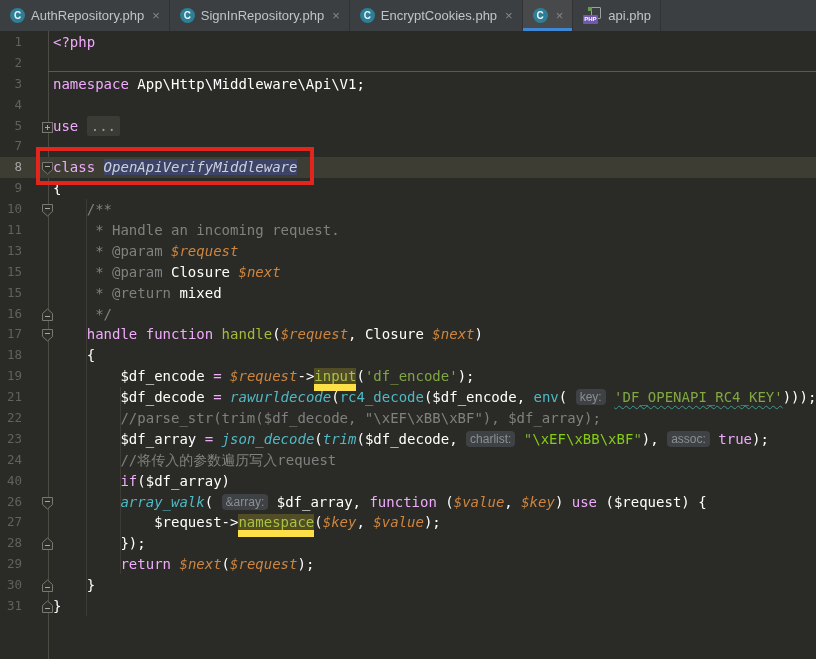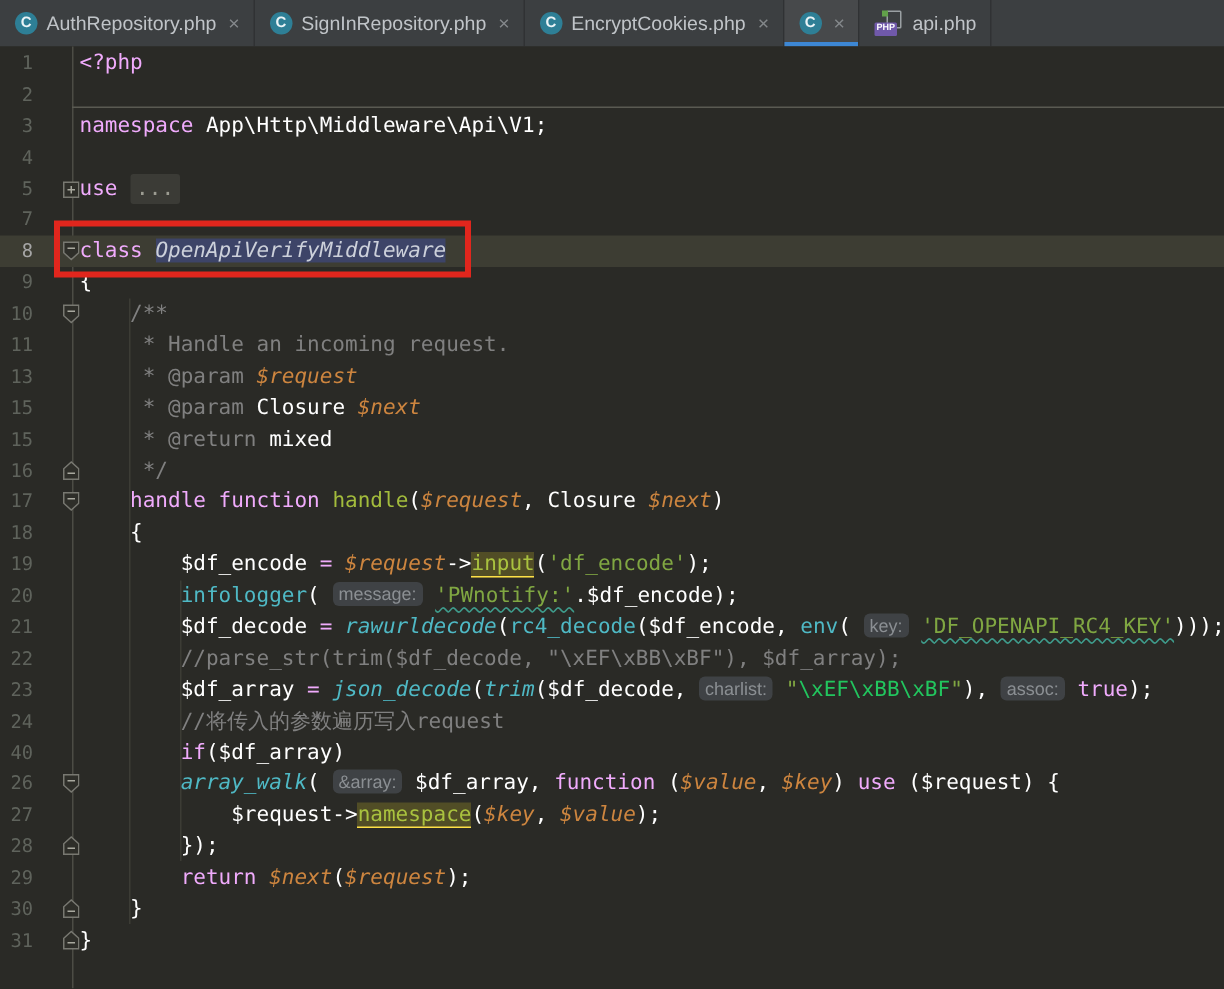--- a/index.html
+++ b/index.html
@@ -48,7 +48,7 @@
   .ssq { color:#80a742; text-decoration:underline wavy #3e9c8c 1px; text-underline-offset:3px; }
   .cm  { color:#808080; }
   .esc { color:#22c55e; }
-  .hl  { color:#a9c23f; background:#514d26; border-bottom:1px solid #fde047; }
+  .hl  { color:#a9c23f; background:#514d26; border-bottom:7px solid #fde047; }
   .sel { background:#3d4468; color:#ccd0da;font-style:italic; }
   .badge { display:inline-block; background:#3f4245; color:#8b8f93; border-radius:4px;
            padding:0 4px; font:12px/16px "Liberation Sans",sans-serif; vertical-align:1px; }

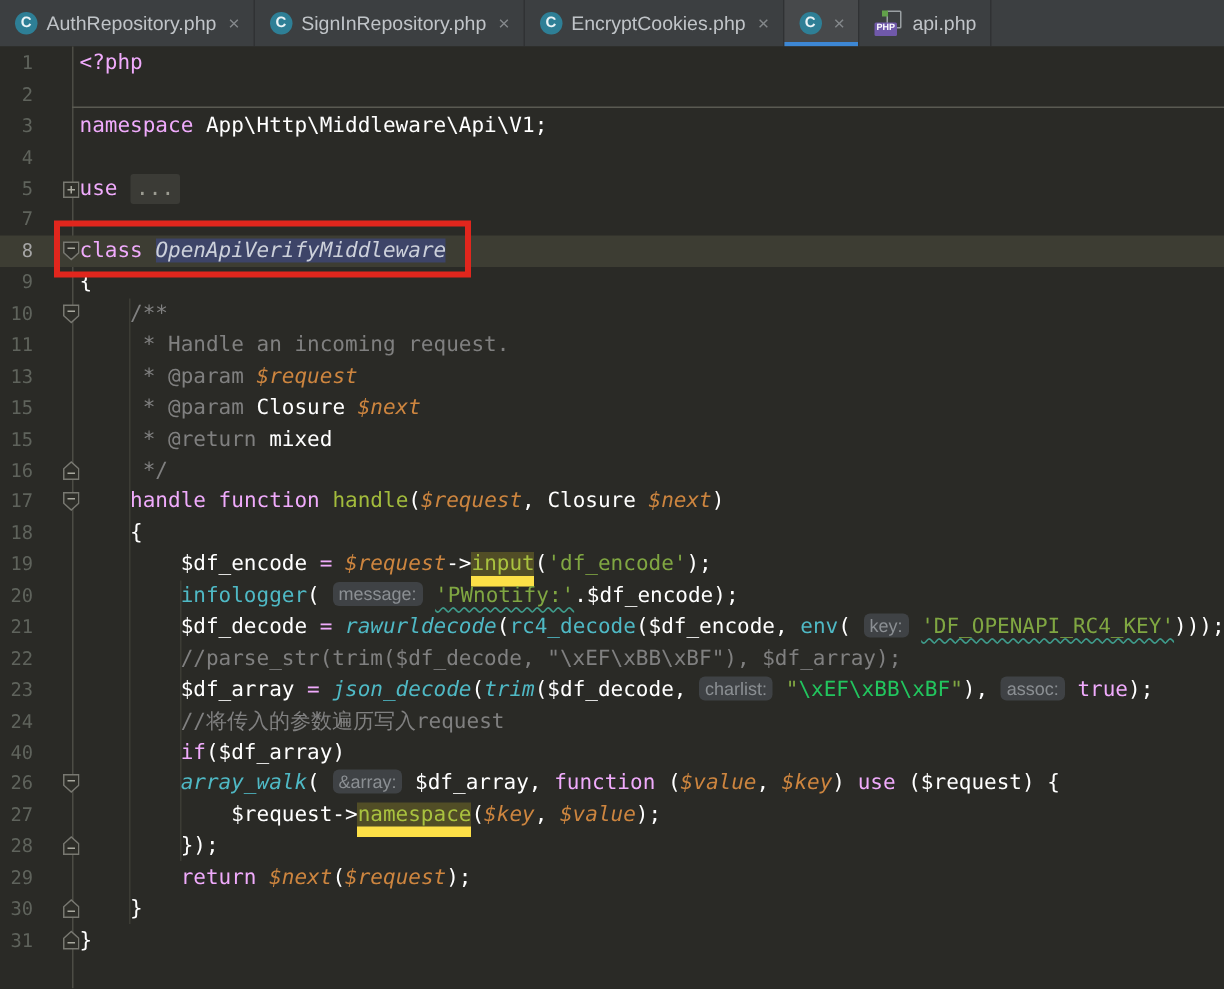--- a/index.html
+++ b/index.html
@@ -135,7 +135,6 @@
             </svg></span><span class="code"><span class="v">    </span><span class="k">handle</span><span class="v"> </span><span class="k">function</span><span class="v"> </span><span class="fn">handle</span><span class="v">(</span><span class="p">$request</span><span class="v">, Closure </span><span class="p">$next</span><span class="v">)</span></span></div>
         <div class="row"><span class="ln">18</span><span class="foldcol"></span><span class="code"><span class="v">    {</span></span></div>
         <div class="row"><span class="ln">19</span><span class="foldcol"></span><span class="code"><span class="v">        $df_encode </span><span class="k">=</span><span class="v"> </span><span class="p">$request</span><span class="v">-&gt;</span><span class="hl">input</span><span class="v">(</span><span class="s">'df_encode'</span><span class="v">);</span></span></div>
-        <div class="row"><span class="ln">20</span><span class="foldcol"></span><span class="code"><span class="v">        </span><span class="c">infologger</span><span class="v">( </span><span class="badge">message:</span><span class="v"> </span><span class="ssq">'PWnotify:'</span><span class="v">.$df_encode);</span></span></div>
         <div class="row"><span class="ln">21</span><span class="foldcol"></span><span class="code"><span class="v">        $df_decode </span><span class="k">=</span><span class="v"> </span><span class="ci">rawurldecode</span><span class="v">(</span><span class="c">rc4_decode</span><span class="v">($df_encode, </span><span class="c">env</span><span class="v">( </span><span class="badge">key:</span><span class="v"> </span><span class="ssq">'DF_OPENAPI_RC4_KEY'</span><span class="v">)));</span></span></div>
         <div class="row"><span class="ln">22</span><span class="foldcol"></span><span class="code"><span class="cm">        //parse_str(trim($df_decode, "\xEF\xBB\xBF"), $df_array);</span></span></div>
         <div class="row"><span class="ln">23</span><span class="foldcol"></span><span class="code"><span class="v">        $df_array </span><span class="k">=</span><span class="v"> </span><span class="ci">json_decode</span><span class="v">(</span><span class="ci">trim</span><span class="v">($df_decode, </span><span class="badge">charlist:</span><span class="v"> </span><span class="s">"</span><span class="esc">\xEF\xBB\xBF</span><span class="s">"</span><span class="v">), </span><span class="badge">assoc:</span><span class="v"> </span><span class="k">true</span><span class="v">);</span></span></div>

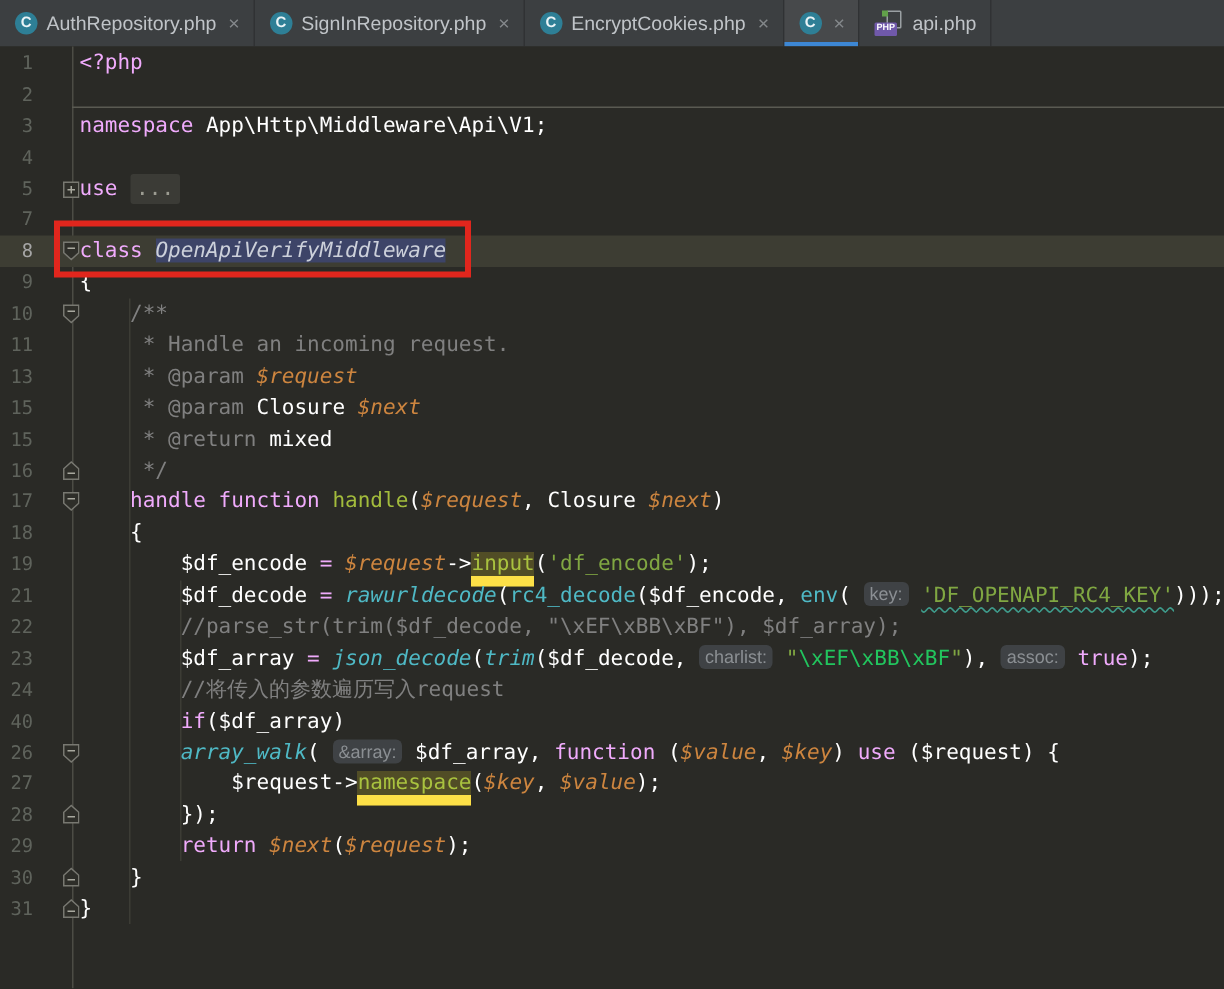--- a/index.html
+++ b/index.html
@@ -47,7 +47,7 @@
   .s   { color:#80a742; }
   .ssq { color:#80a742; text-decoration:underline wavy #3e9c8c 1px; text-underline-offset:3px; }
   .cm  { color:#808080; }
-  .esc { color:#22c55e; }
+  .esc { color:#84cc16; }
   .hl  { color:#a9c23f; background:#514d26; border-bottom:7px solid #fde047; }
   .sel { background:#3d4468; color:#ccd0da;font-style:italic; }
   .badge { display:inline-block; background:#3f4245; color:#8b8f93; border-radius:4px;

